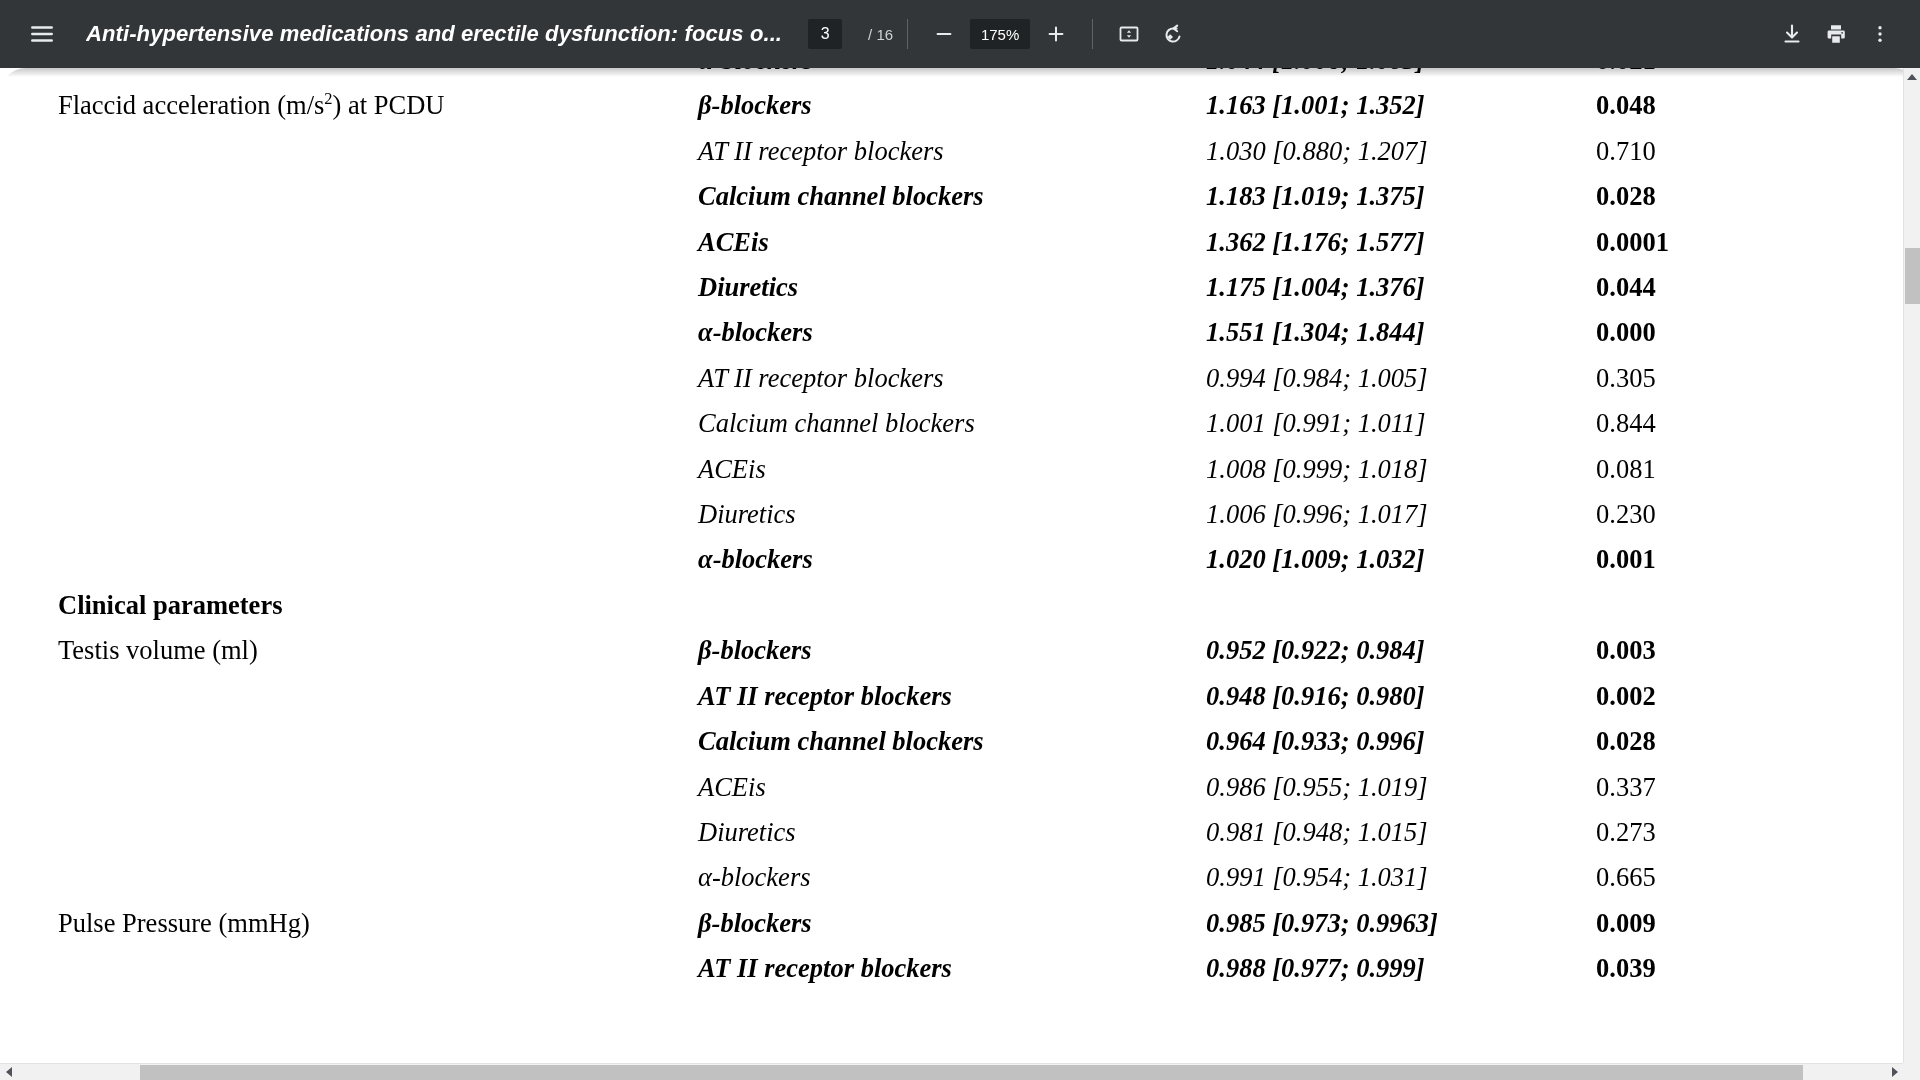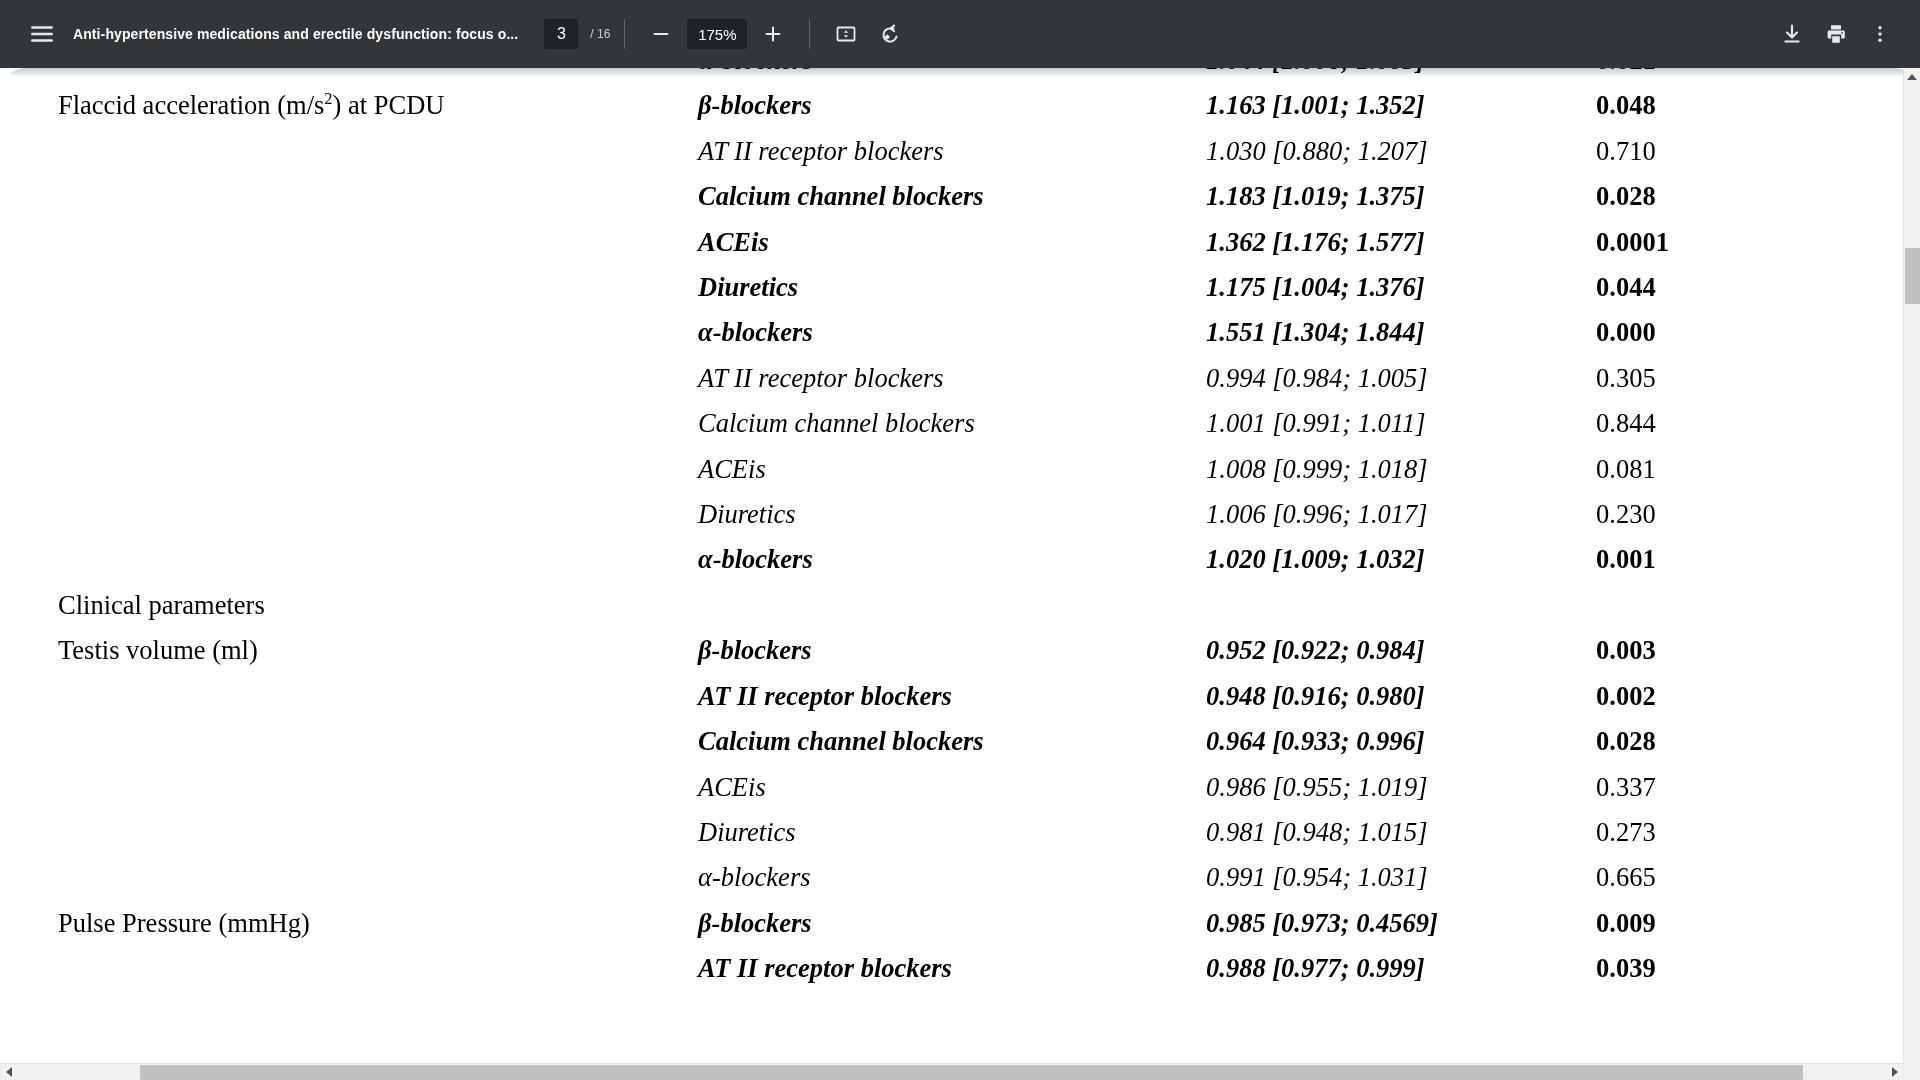--- a/index.html
+++ b/index.html
@@ -36,13 +36,14 @@
   #menu-button { margin-left: 20px; }
 
   #doc-title {
-    font-size: 14px;
+    font-size: 22px;
     font-weight: bold;
     color: #ffffff;
-    margin-left: 9px;
+    margin-left: 22px;
     white-space: nowrap;
     overflow: hidden;
     letter-spacing: .1px;
+    font-style: italic;
   }
 
   .page-group {

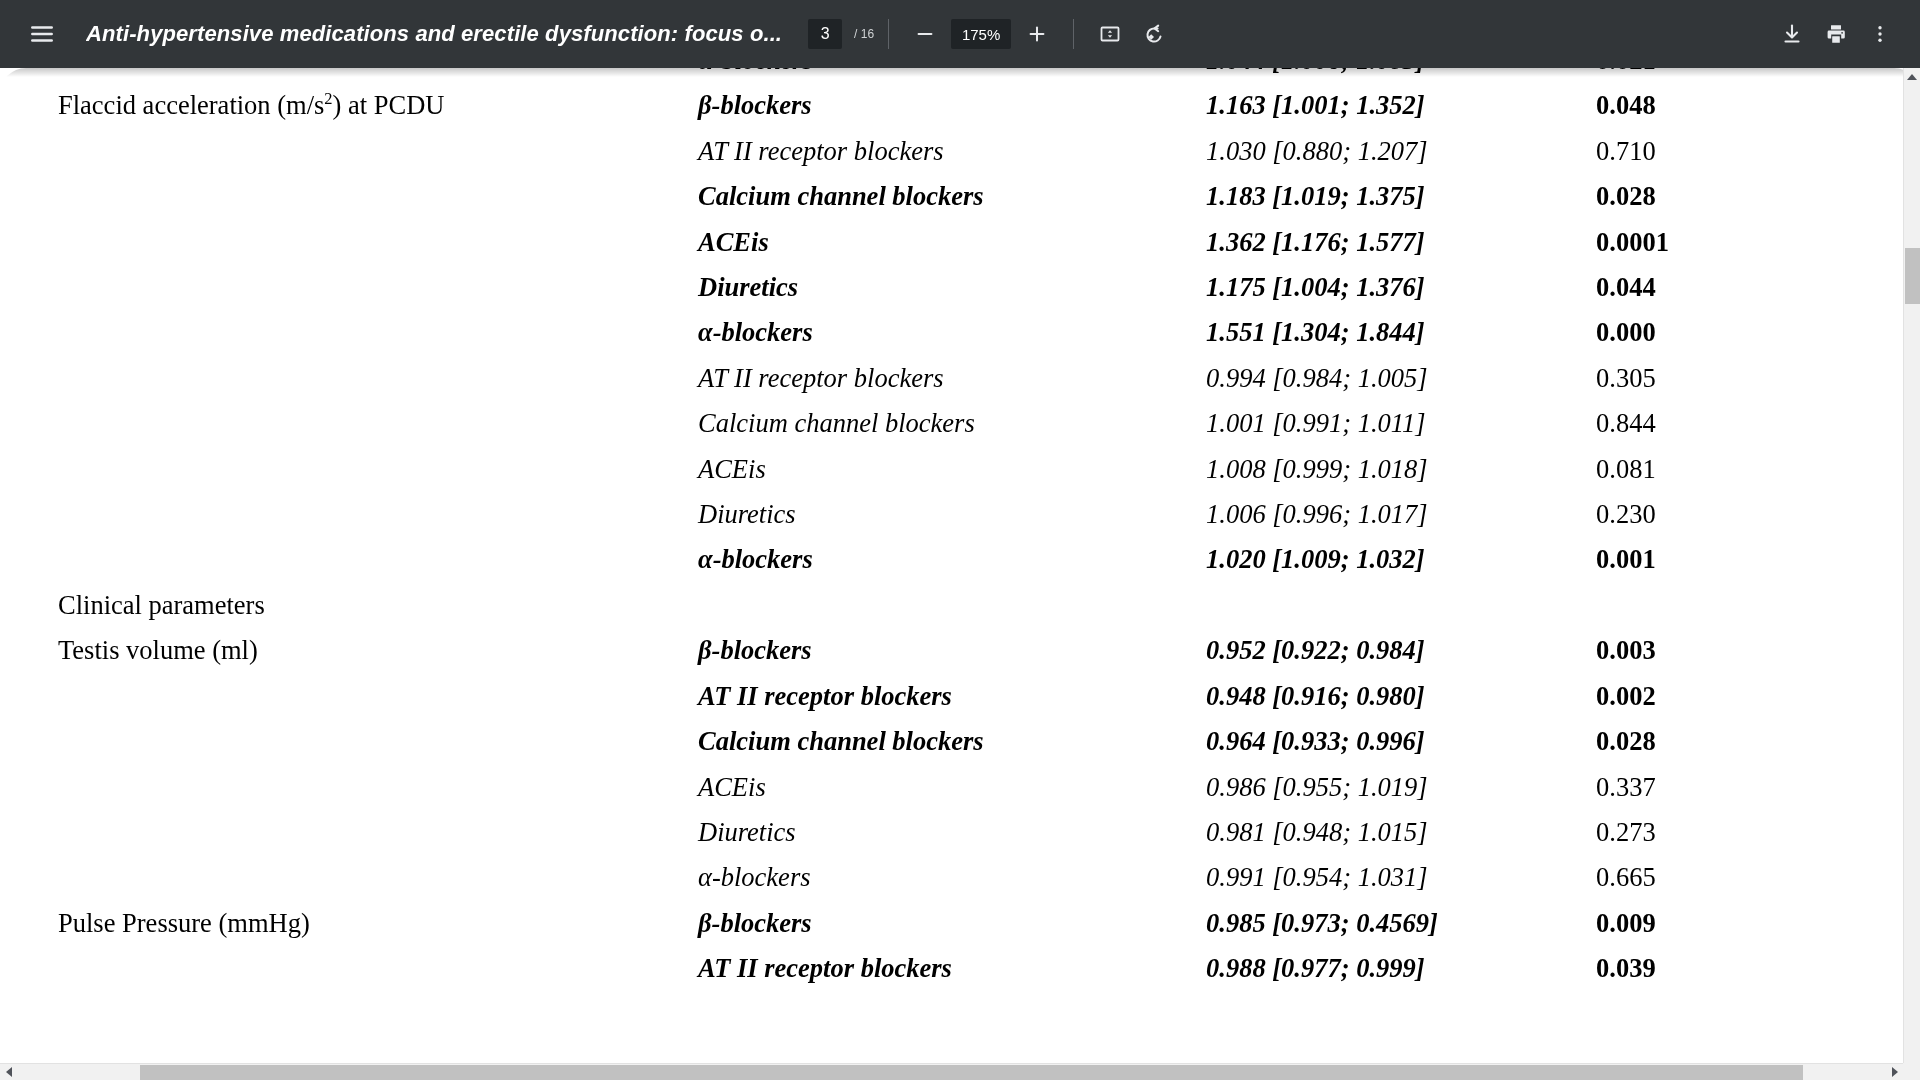--- a/index.html
+++ b/index.html
@@ -62,9 +62,9 @@
     border-radius: 2px;
   }
   #page-count {
-    font-size: 12px;
+    font-size: 15px;
     color: #cfd2d4;
-    margin-left: 12px;
+    margin-left: 26px;
     white-space: nowrap;
   }
 

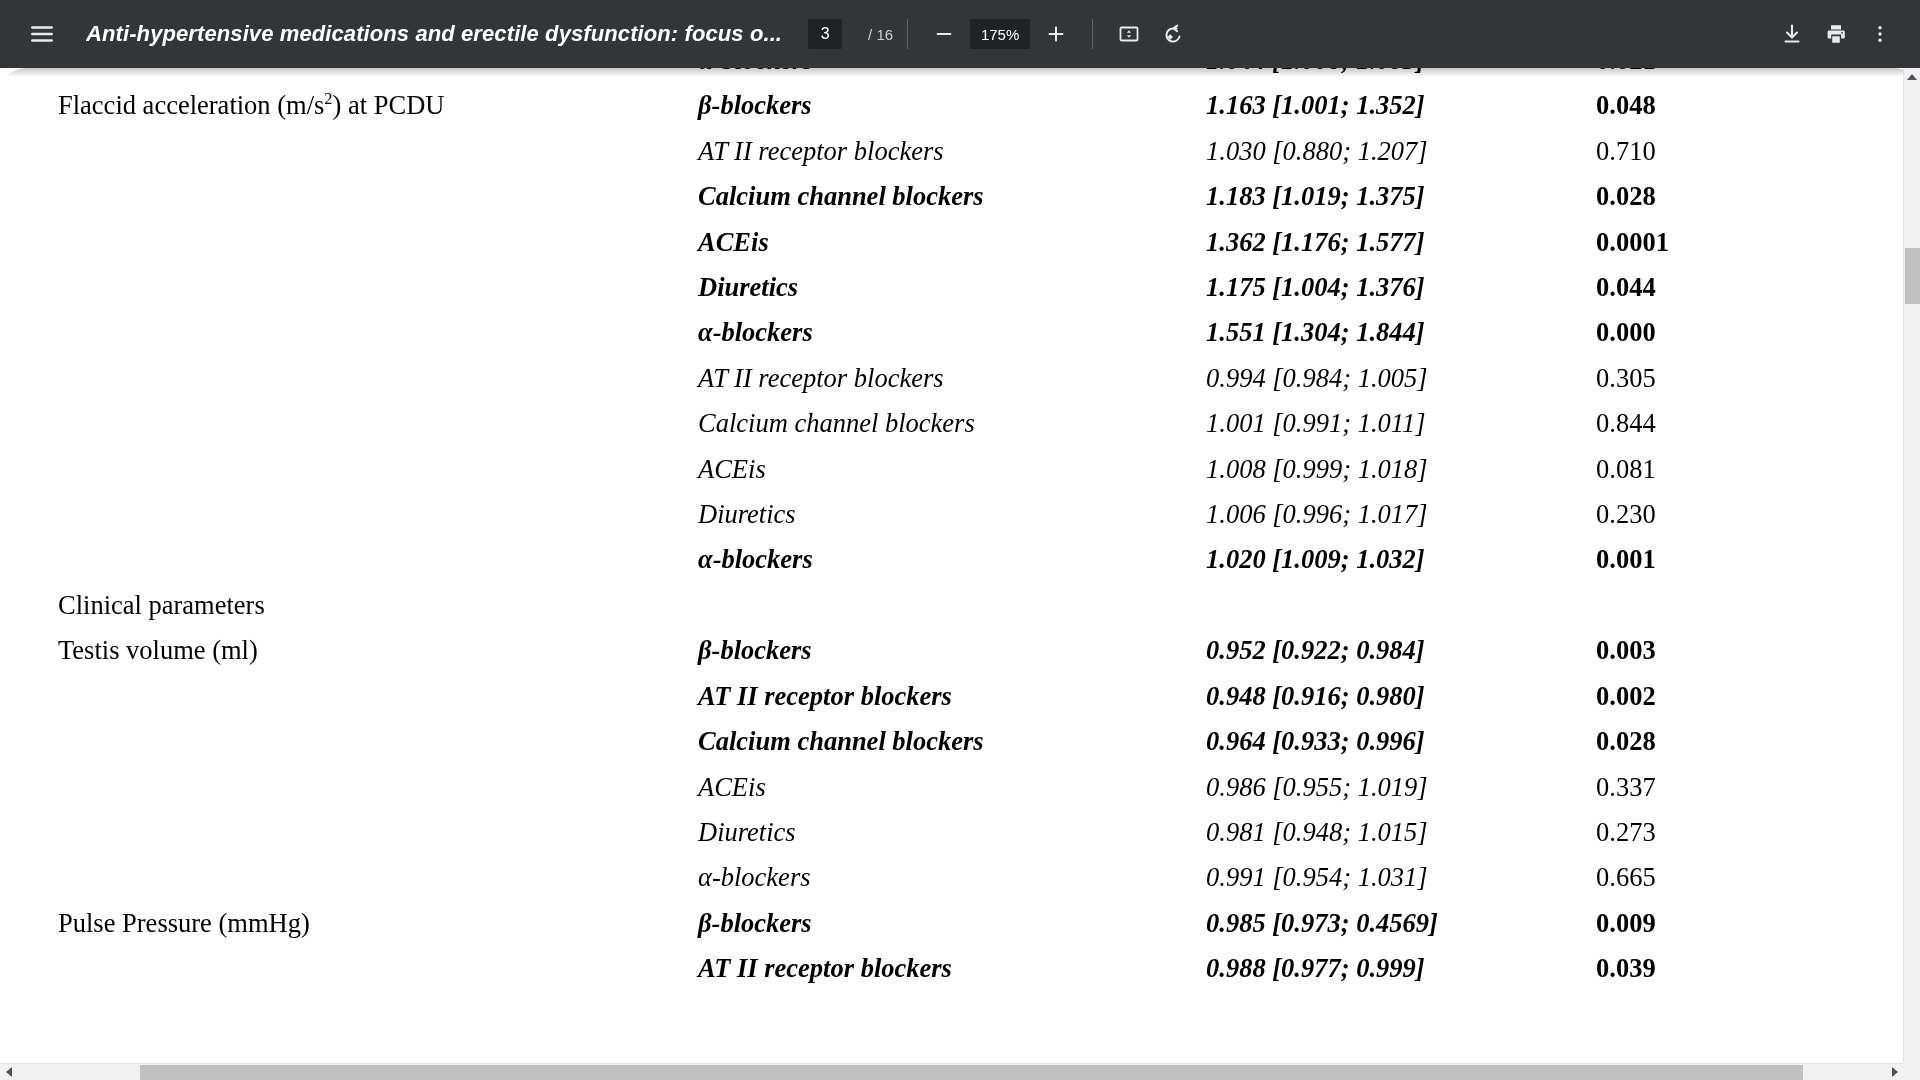--- a/index.html
+++ b/index.html
@@ -141,7 +141,7 @@
   tr.sig td.or,
   tr.sig td.pval { font-weight: bold; }
 
-  td.section-head { font-weight: normal; }
+  td.section-head { font-weight: bold; }
 
   sup.exp { font-size: 0.62em; vertical-align: super; line-height: 0; }
 

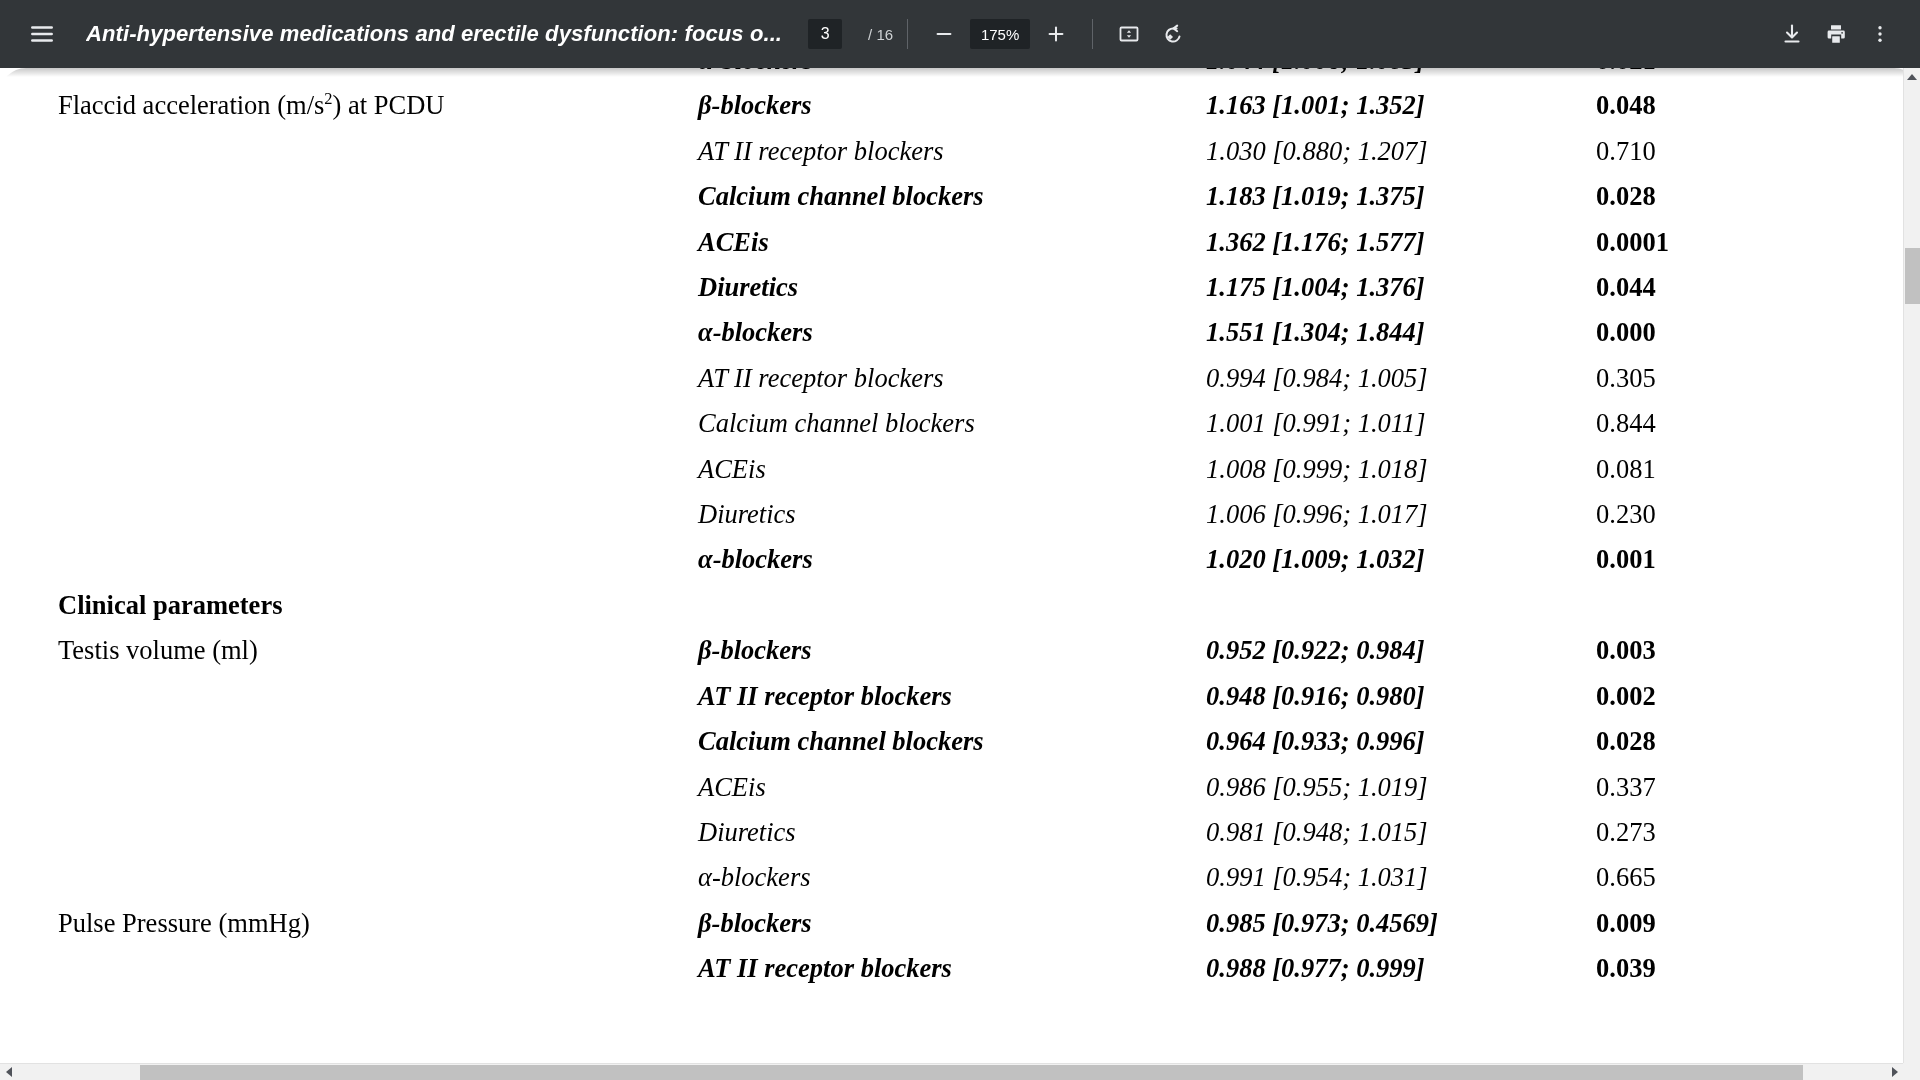--- a/index.html
+++ b/index.html
@@ -437,7 +437,7 @@
           <tr class="sig">
             <td class="param">Pulse Pressure (mmHg)</td>
             <td class="drug">β-blockers</td>
-            <td class="or">0.985 [0.973; 0.4569]</td>
+            <td class="or">0.985 [0.973; 0.9963]</td>
             <td class="pval">0.009</td>
           </tr>
           <tr class="sig">

